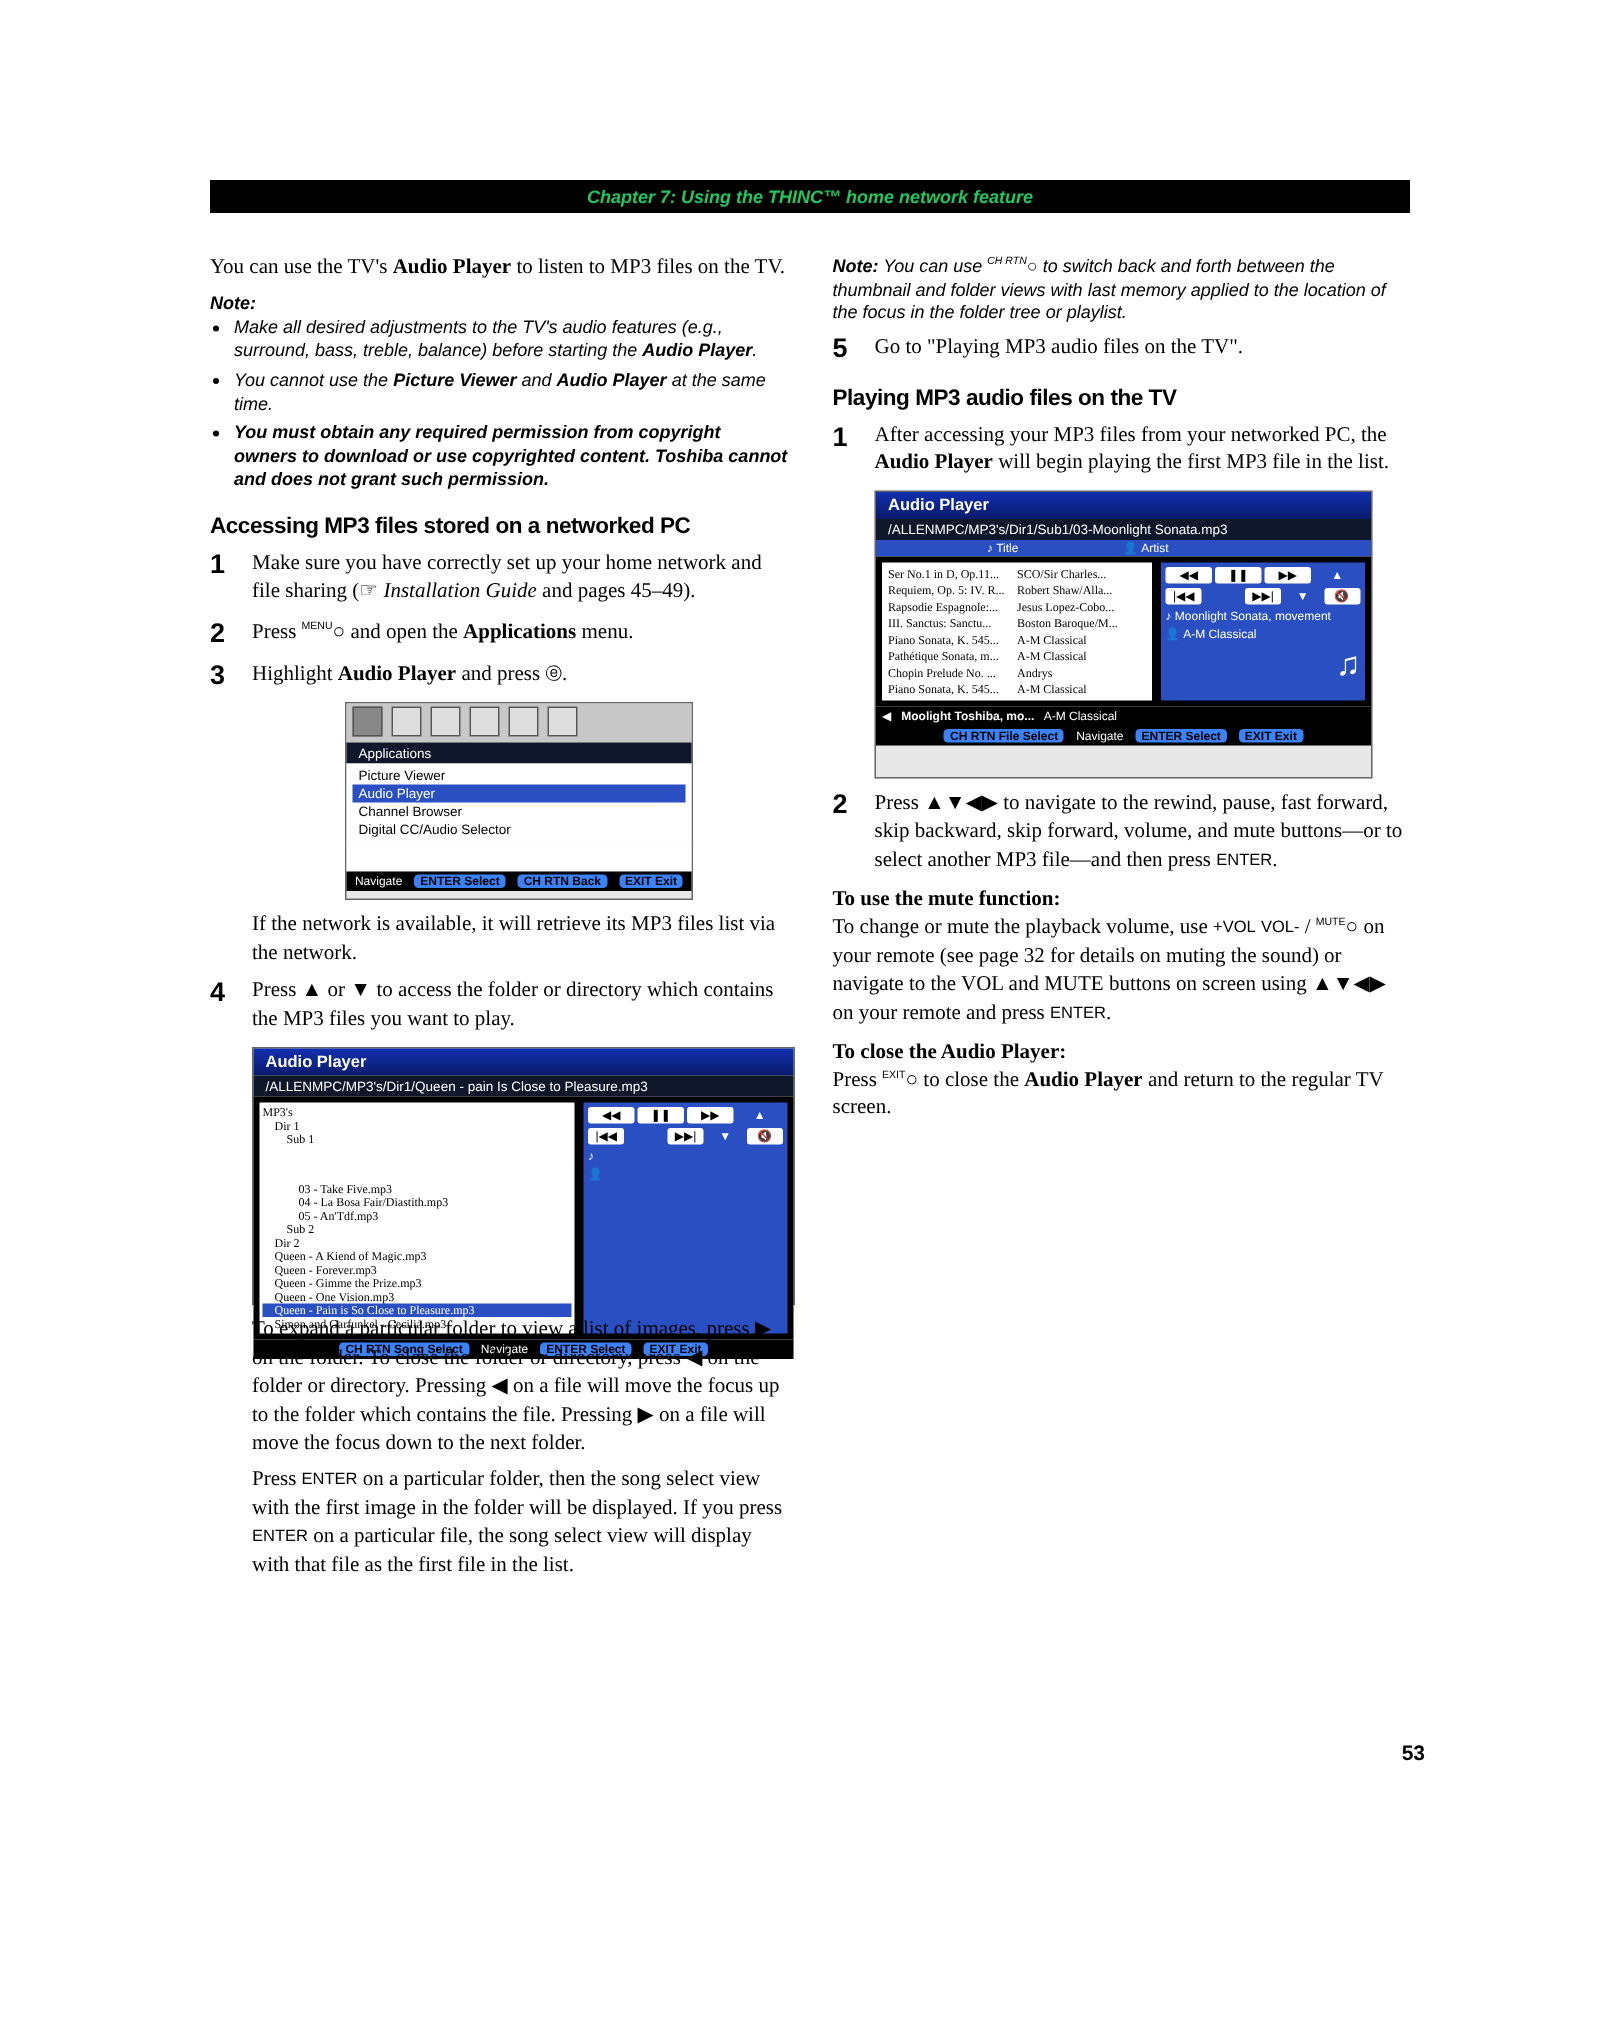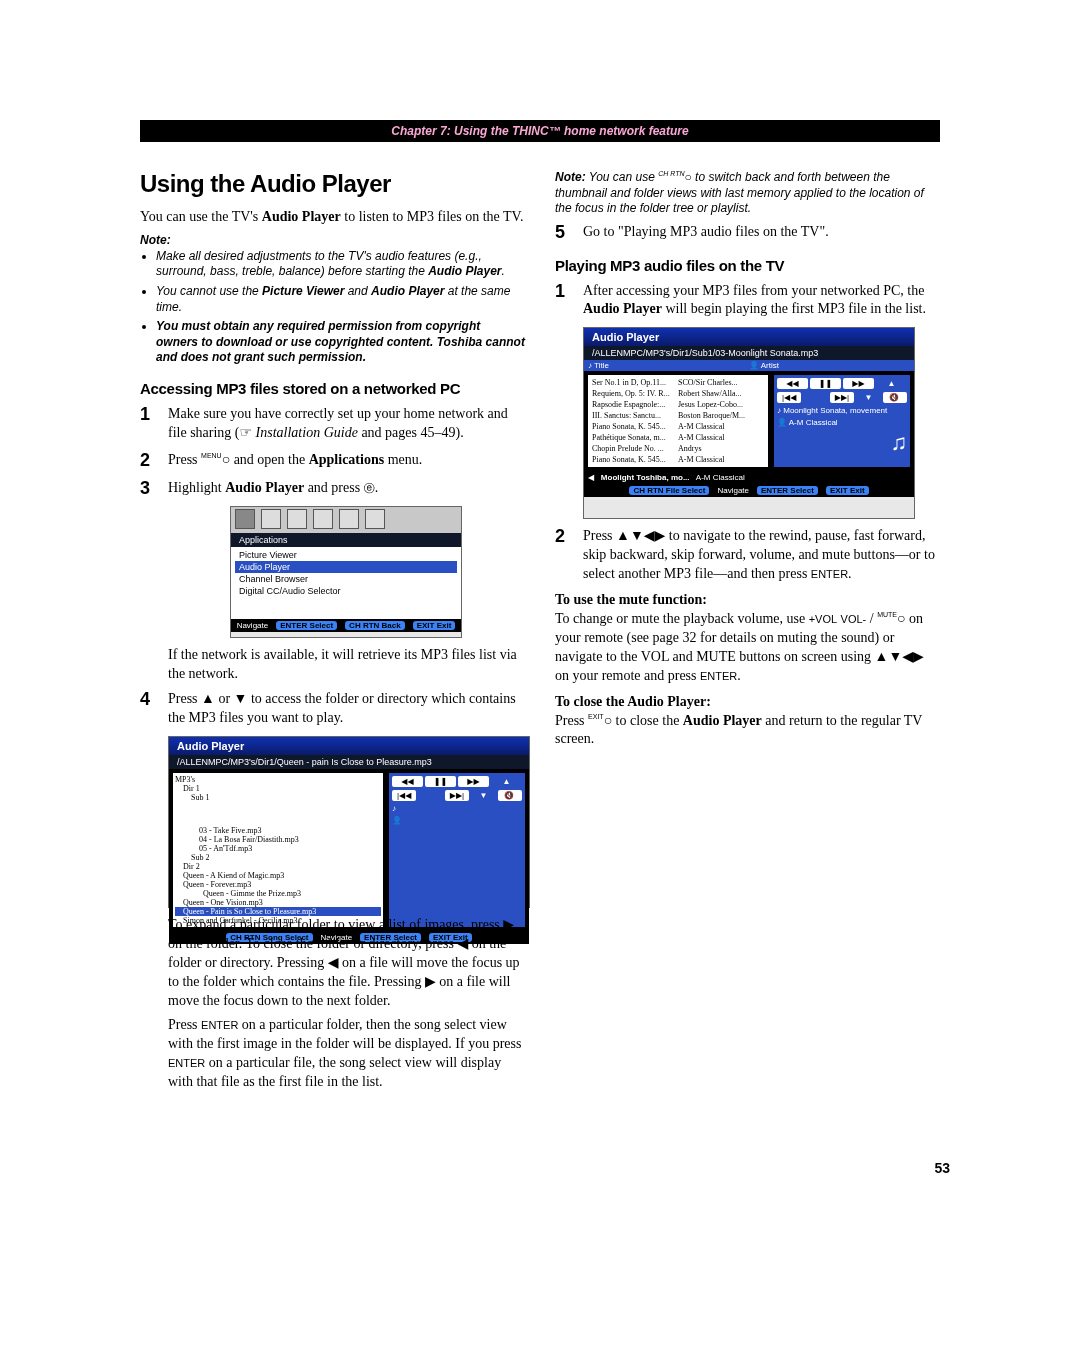--- a/index.html
+++ b/index.html
@@ -18,7 +18,7 @@
   }
   .chapter-bar {
     background: #000;
-    color: #f9a8d4;
+    color: #22c55e;
     font-family: Arial, Helvetica, sans-serif;
     font-style: italic;
     font-weight: bold;

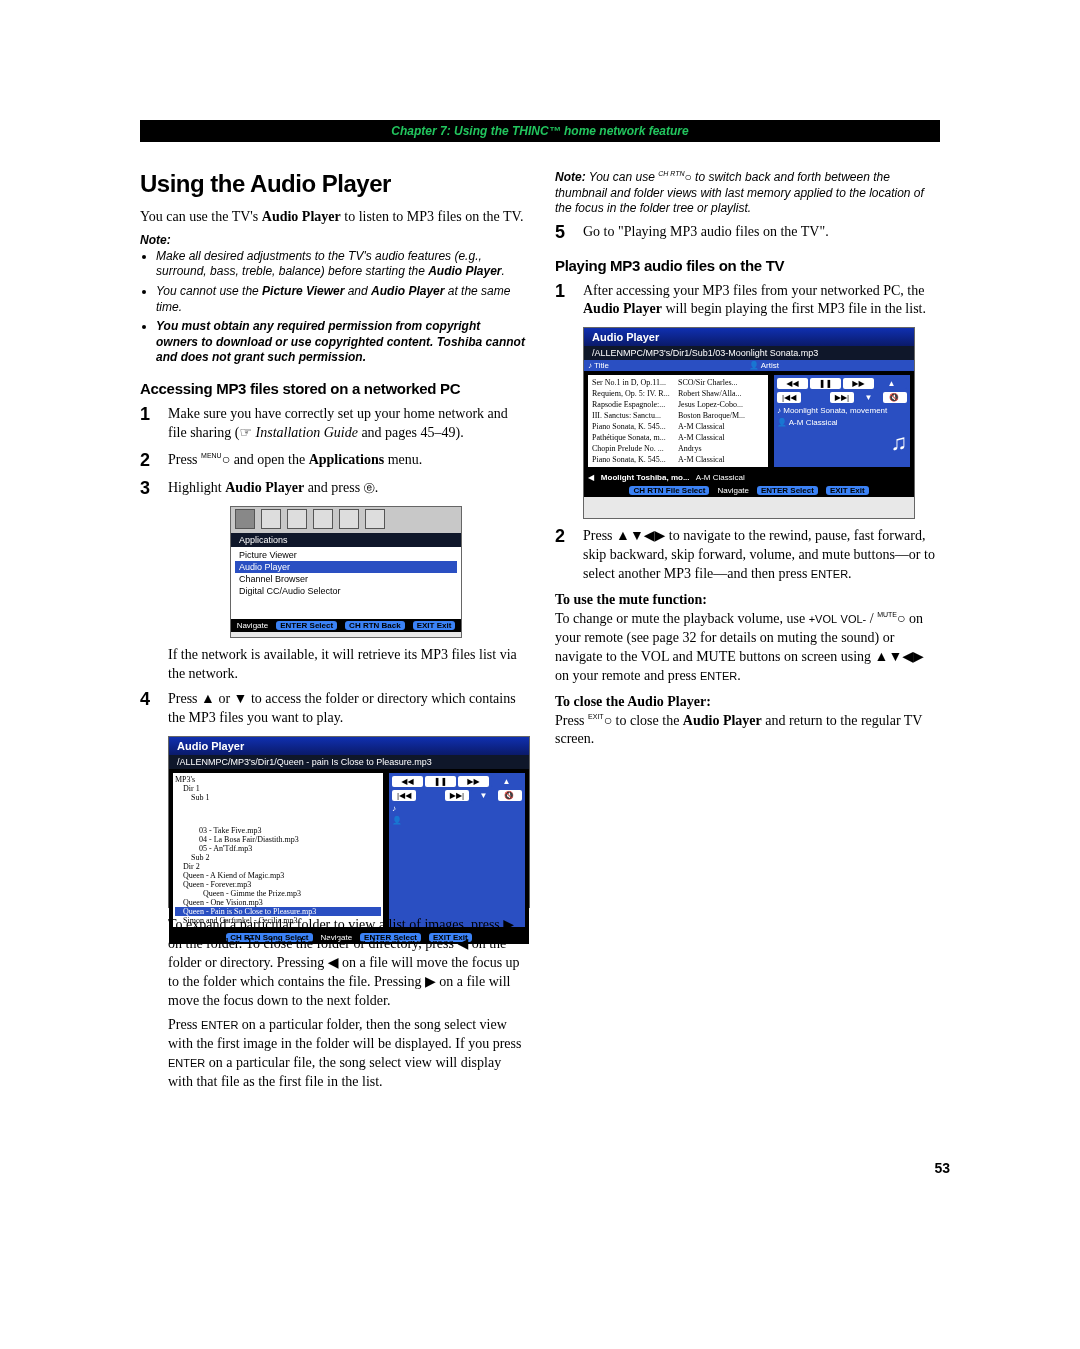--- a/index.html
+++ b/index.html
@@ -189,7 +189,6 @@
 
     <div class="col">
 
-      <h1 class="main-title">Using the Audio Player</h1>
 
       <p class="body">You can use the TV's <b>Audio Player</b> to listen to MP3 files on the TV.</p>
 

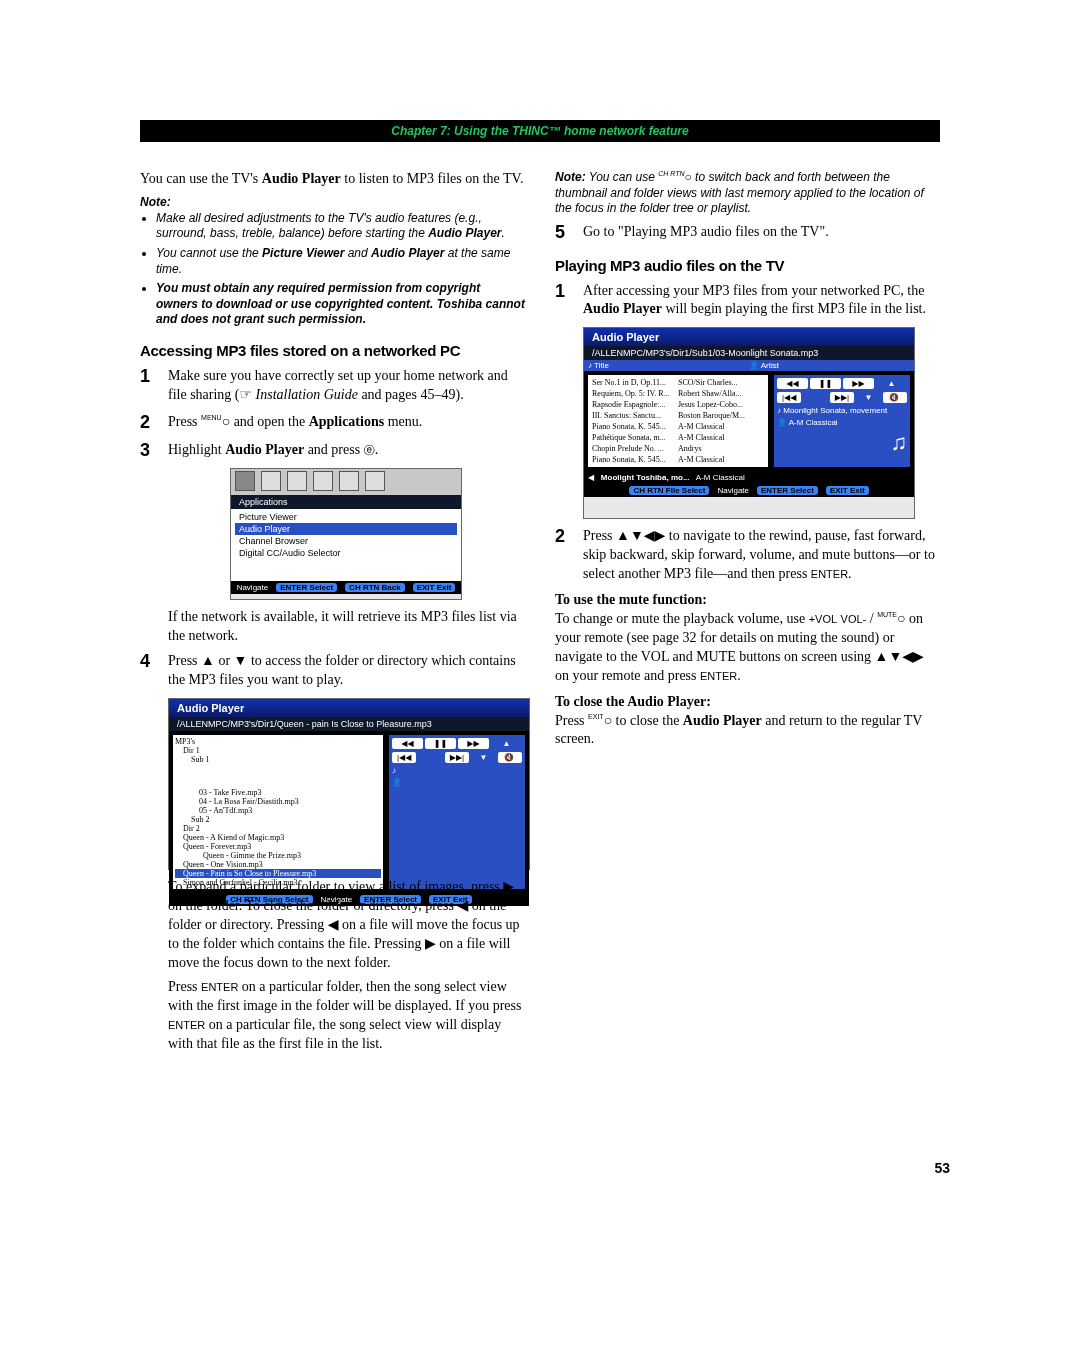--- a/index.html
+++ b/index.html
@@ -329,7 +329,7 @@
         <div class="fig-title">Audio Player</div>
         <div class="fig-sub">/ALLENMPC/MP3's/Dir1/Sub1/03-Moonlight Sonata.mp3</div>
         <div style="display:flex; background:#2a4fc2; color:#fff; font-size:8px; padding:1px 4px; font-family:Arial;">
-          <span style="flex:1;">♪ <span>Title</span></span>
+          <span style="flex:1;text-align:center;">♪ <span>Title</span></span>
           <span style="flex:1;">👤 <span>Artist</span></span>
         </div>
         <div class="player-grid">

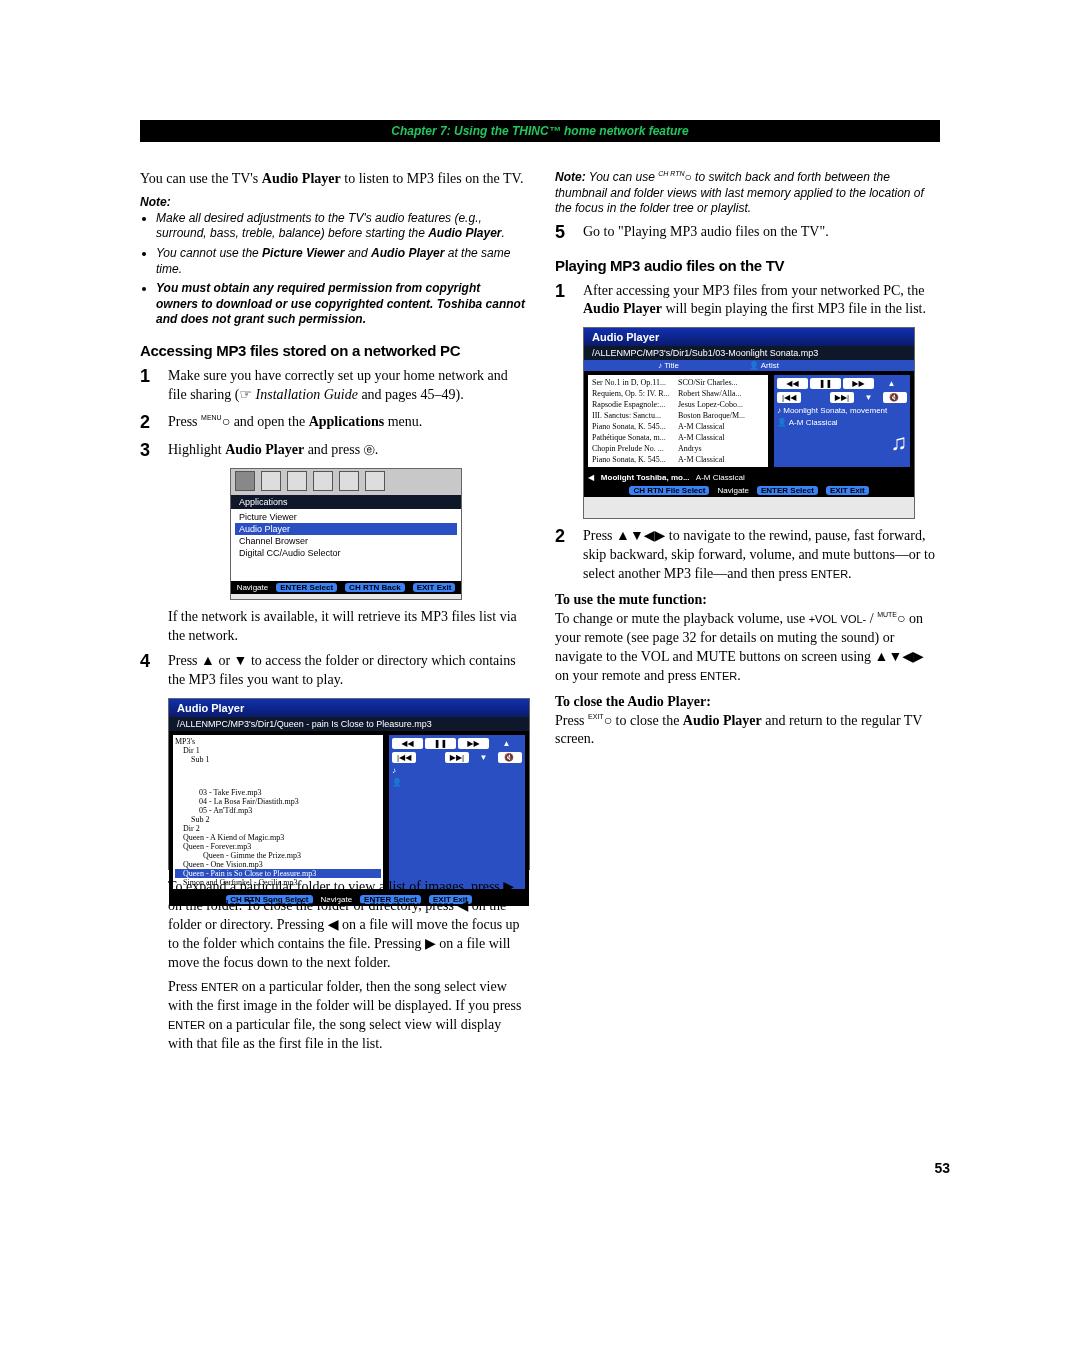--- a/index.html
+++ b/index.html
@@ -269,7 +269,7 @@
               <div style="padding-left: 8px;">Dir 2</div>
               <div style="padding-left: 8px;">Queen - A Kiend of Magic.mp3</div>
               <div style="padding-left: 8px;">Queen - Forever.mp3</div>
-              <div style="padding-left: 8px; margin-left: 20px;">Queen - Gimme the Prize.mp3</div>
+              <div style="padding-left: 8px;">Queen - Gimme the Prize.mp3</div>
               <div style="padding-left: 8px;">Queen - One Vision.mp3</div>
               <div style="padding-left: 8px; background: rgb(42, 79, 194); color: rgb(255, 255, 255);">Queen - Pain is So Close to Pleasure.mp3</div>
               <div style="padding-left: 8px;">Simon and Garfunkel - Cecilia.mp3</div>

